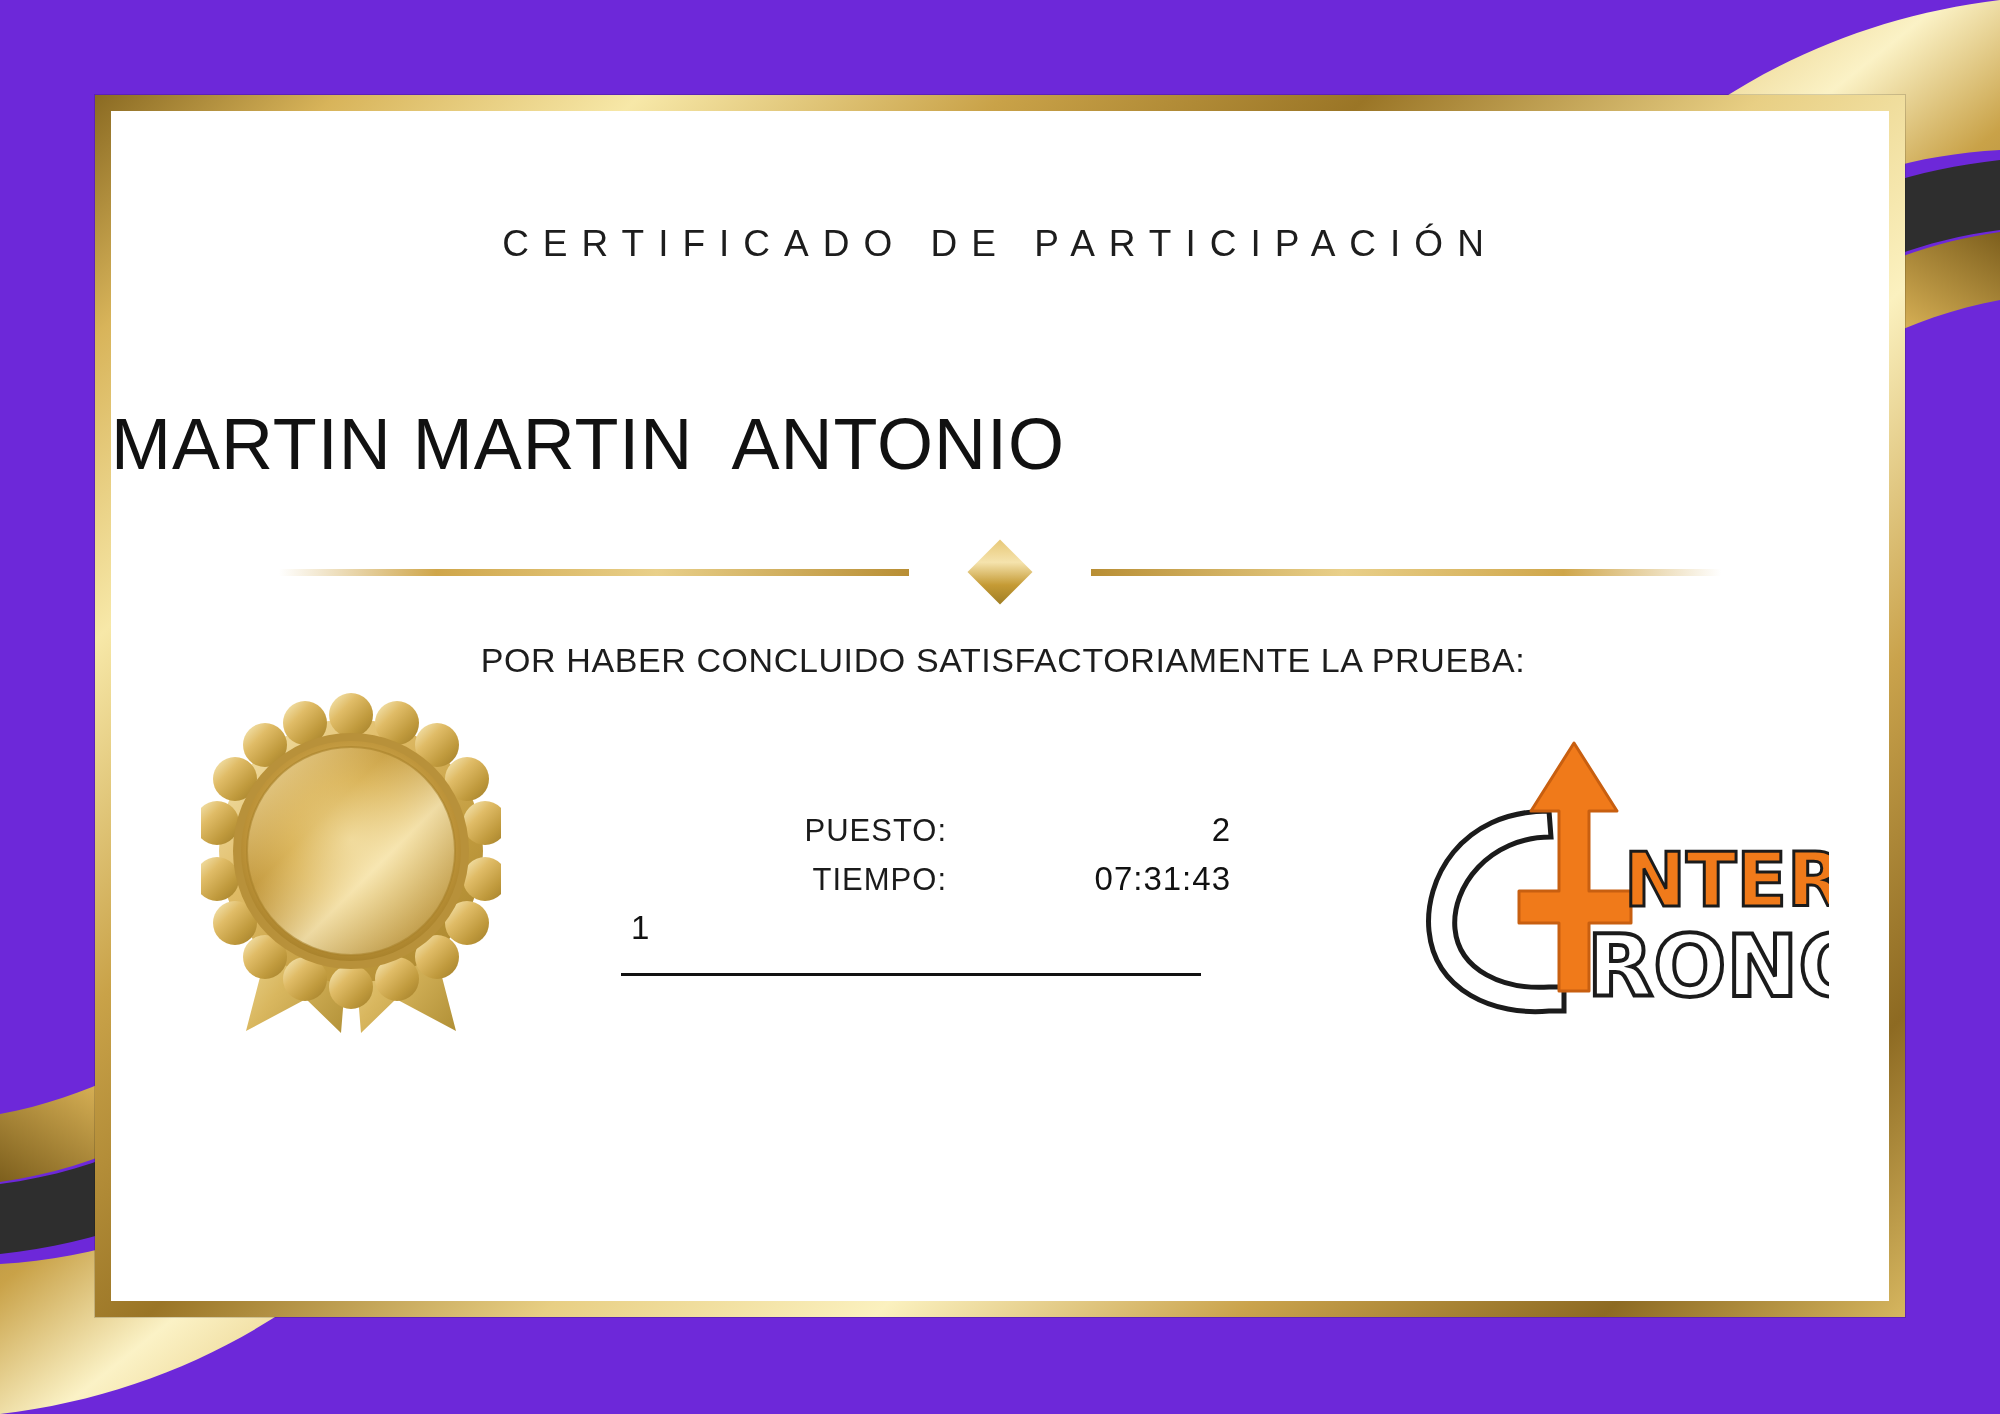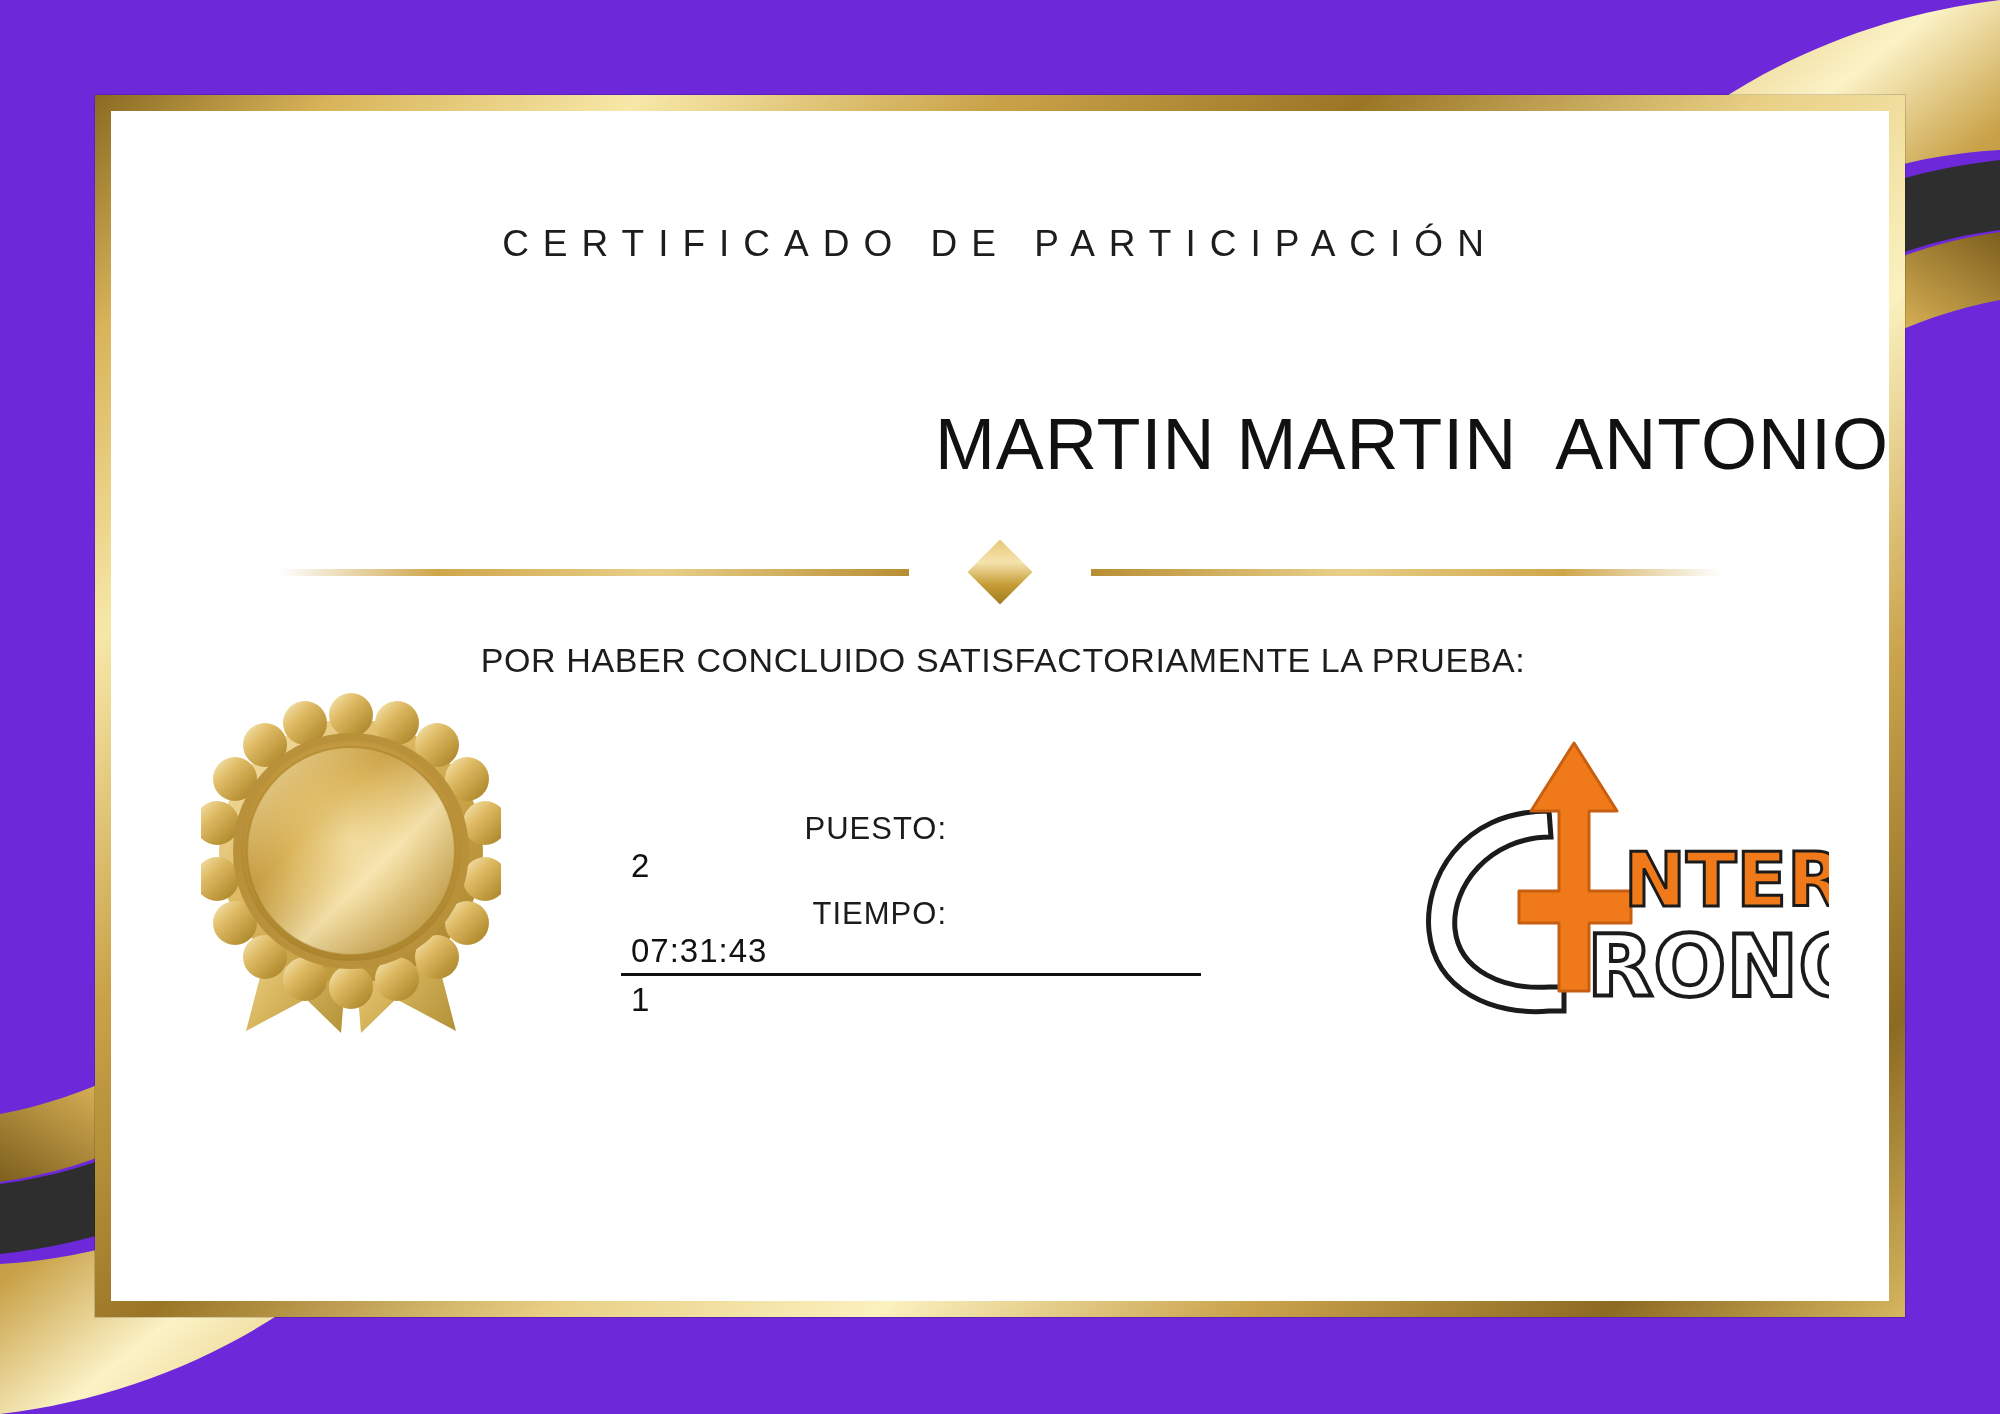--- a/index.html
+++ b/index.html
@@ -79,7 +79,7 @@
     top: 292px;
     left: 0;
     right: 0;
-    text-align: right;
+    text-align: left;
     font-size: 72px;
     color: #111111;
     font-weight: 400;

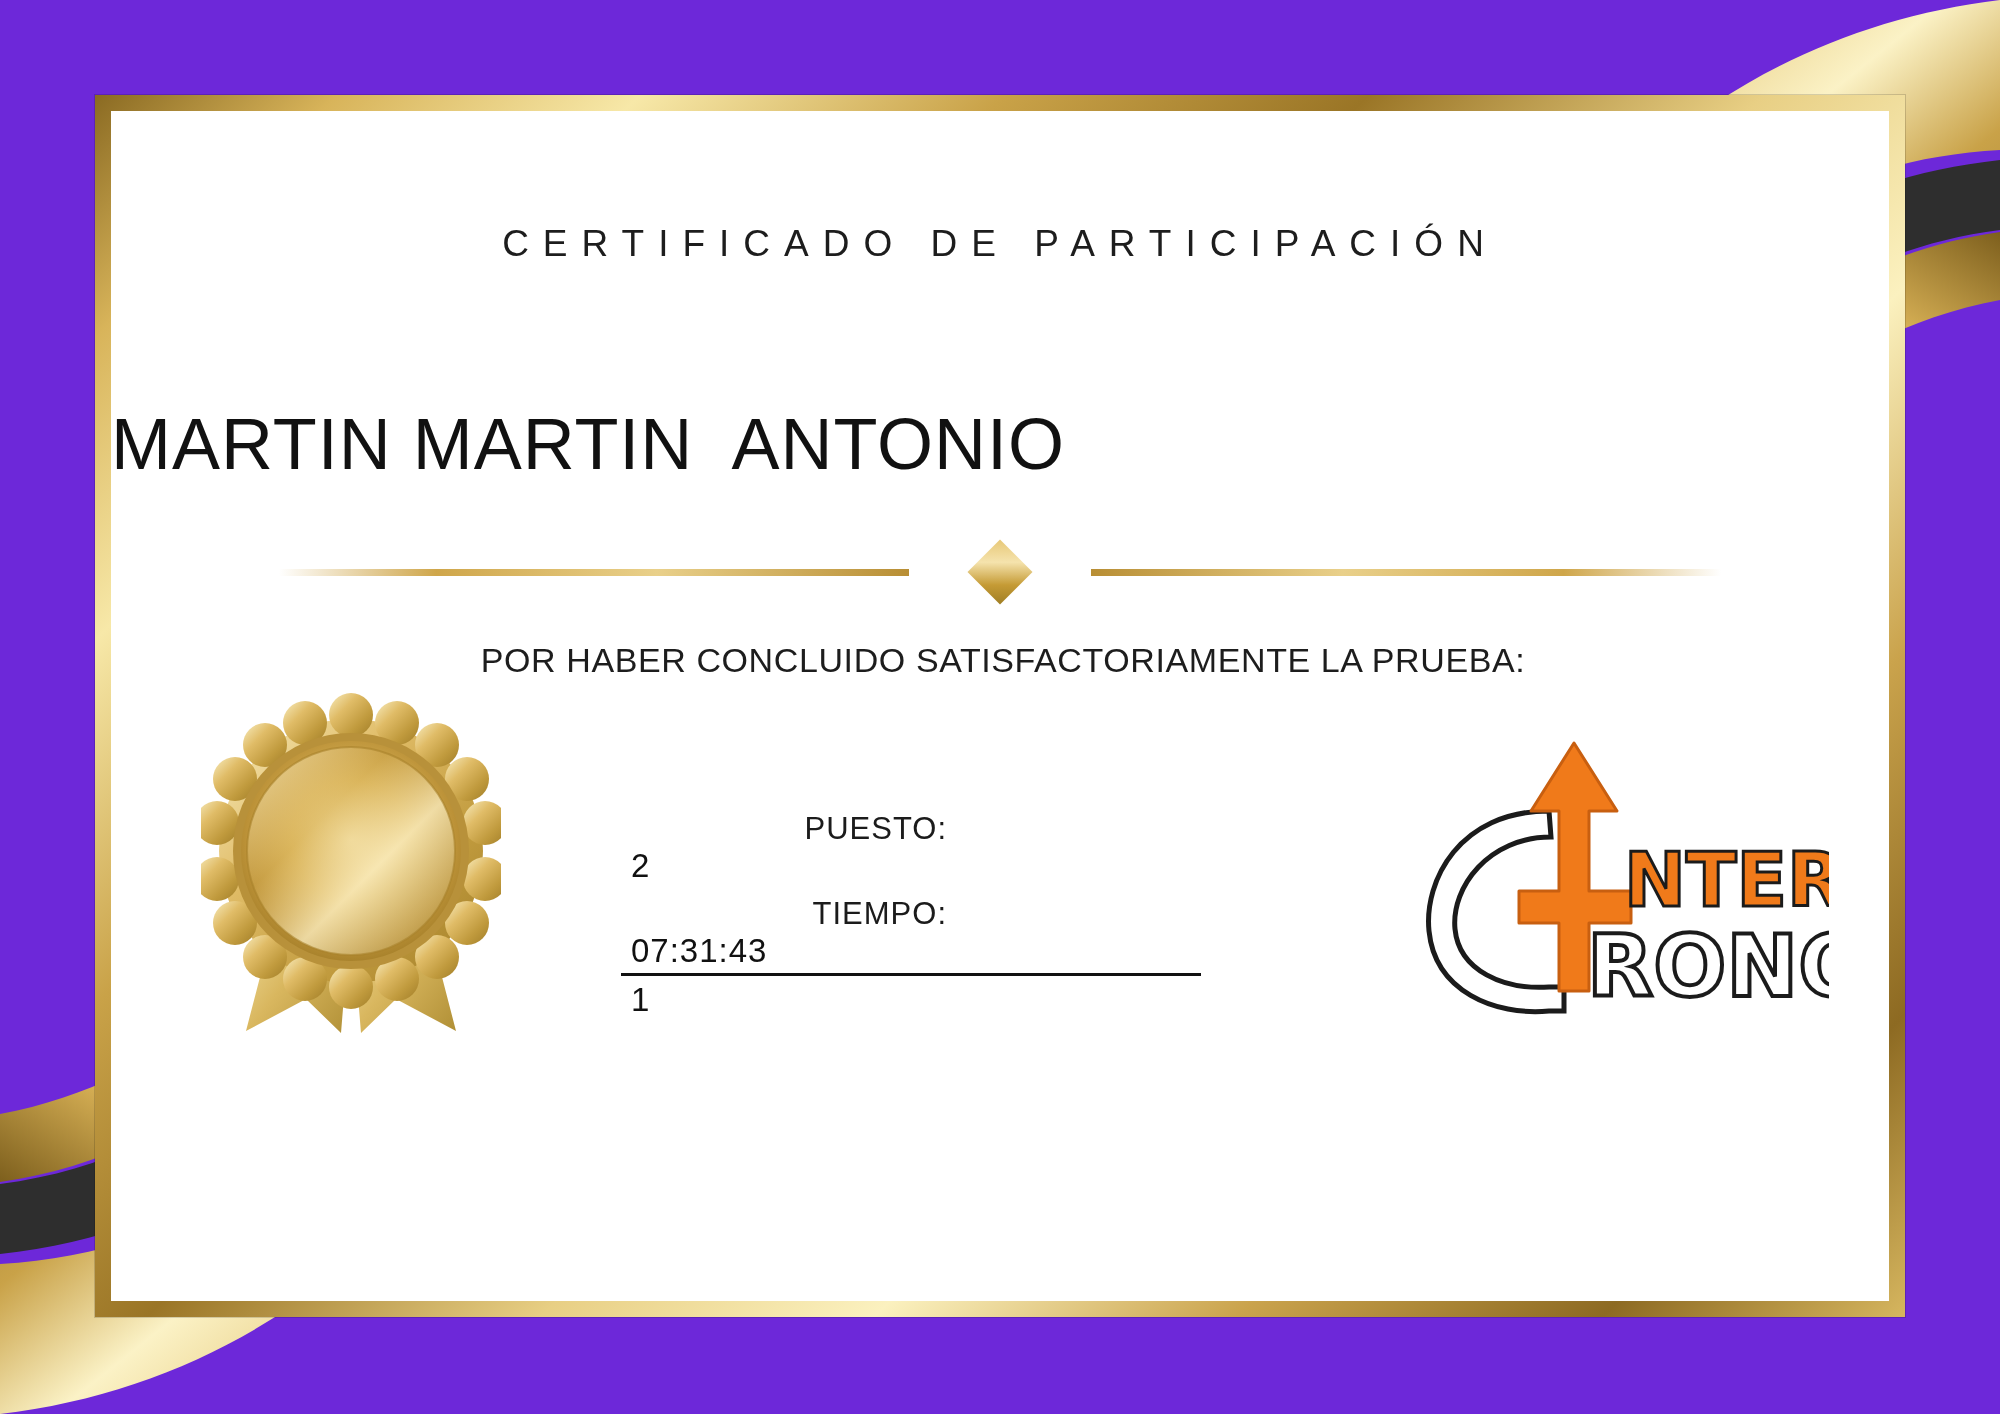--- a/index.html
+++ b/index.html
@@ -148,7 +148,6 @@
     letter-spacing: 1px;
     color: #1b1b1b;
     margin-bottom: 11px;
-    flex-direction: column;
   }
   .result-label {
     width: 330px;

